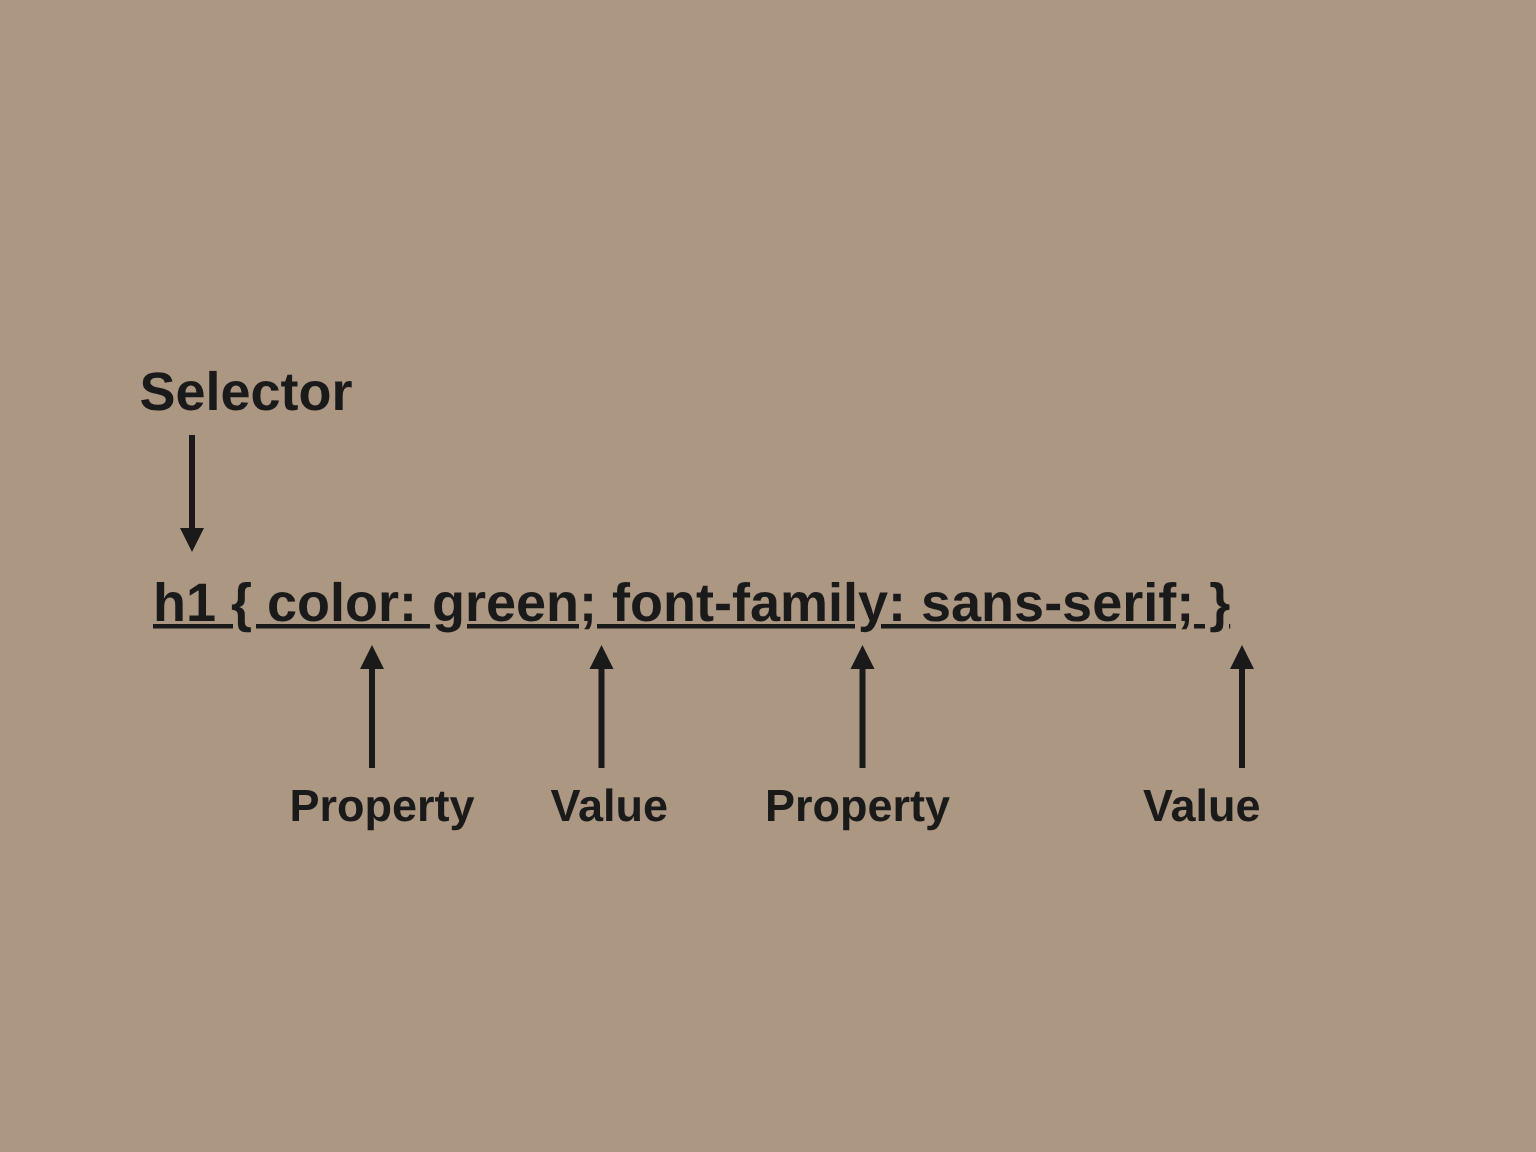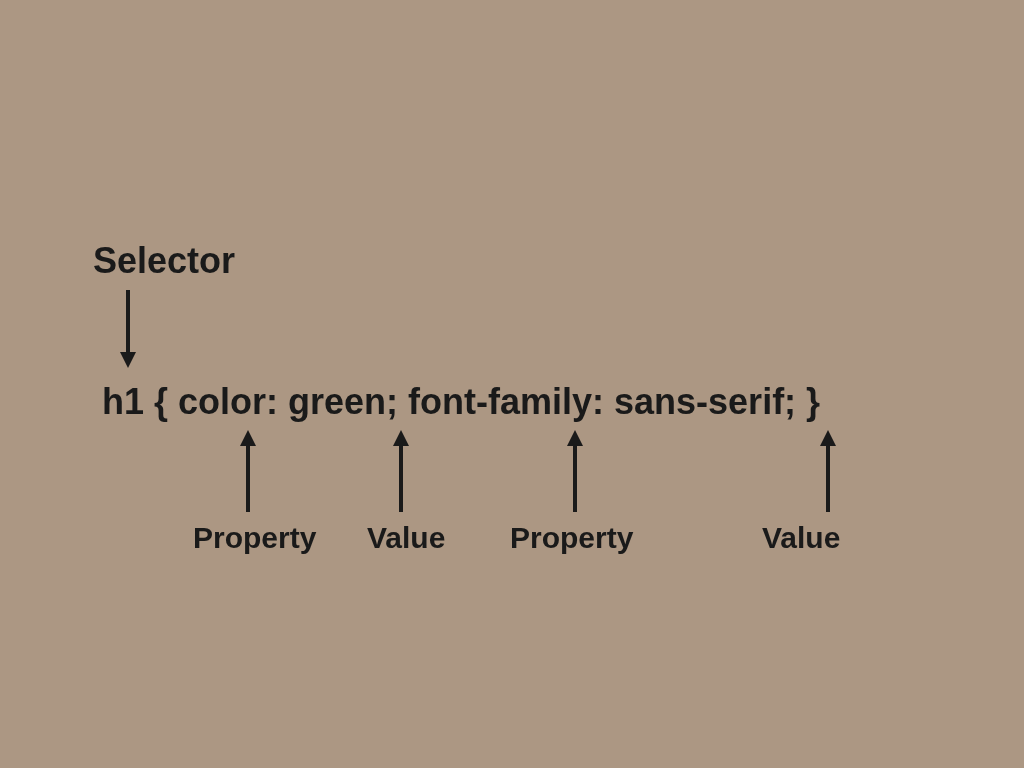--- a/index.html
+++ b/index.html
@@ -24,7 +24,7 @@
     white-space: nowrap;
   }
   .selector-label { left: 93px;  top: 224px; font-size: 36px; }
-  .code-line      { left: 102px; top: 365px; font-size: 36px; font-weight: 800; }
+  .code-line      { left: 102px; top: 365px; font-size: 36px; font-weight: 800; text-decoration: underline; }
   .prop1-label    { left: 193px; top: 505px; font-size: 30px; }
   .val1-label     { left: 367px; top: 505px; font-size: 30px; }
   .prop2-label    { left: 510px; top: 505px; font-size: 30px; }

